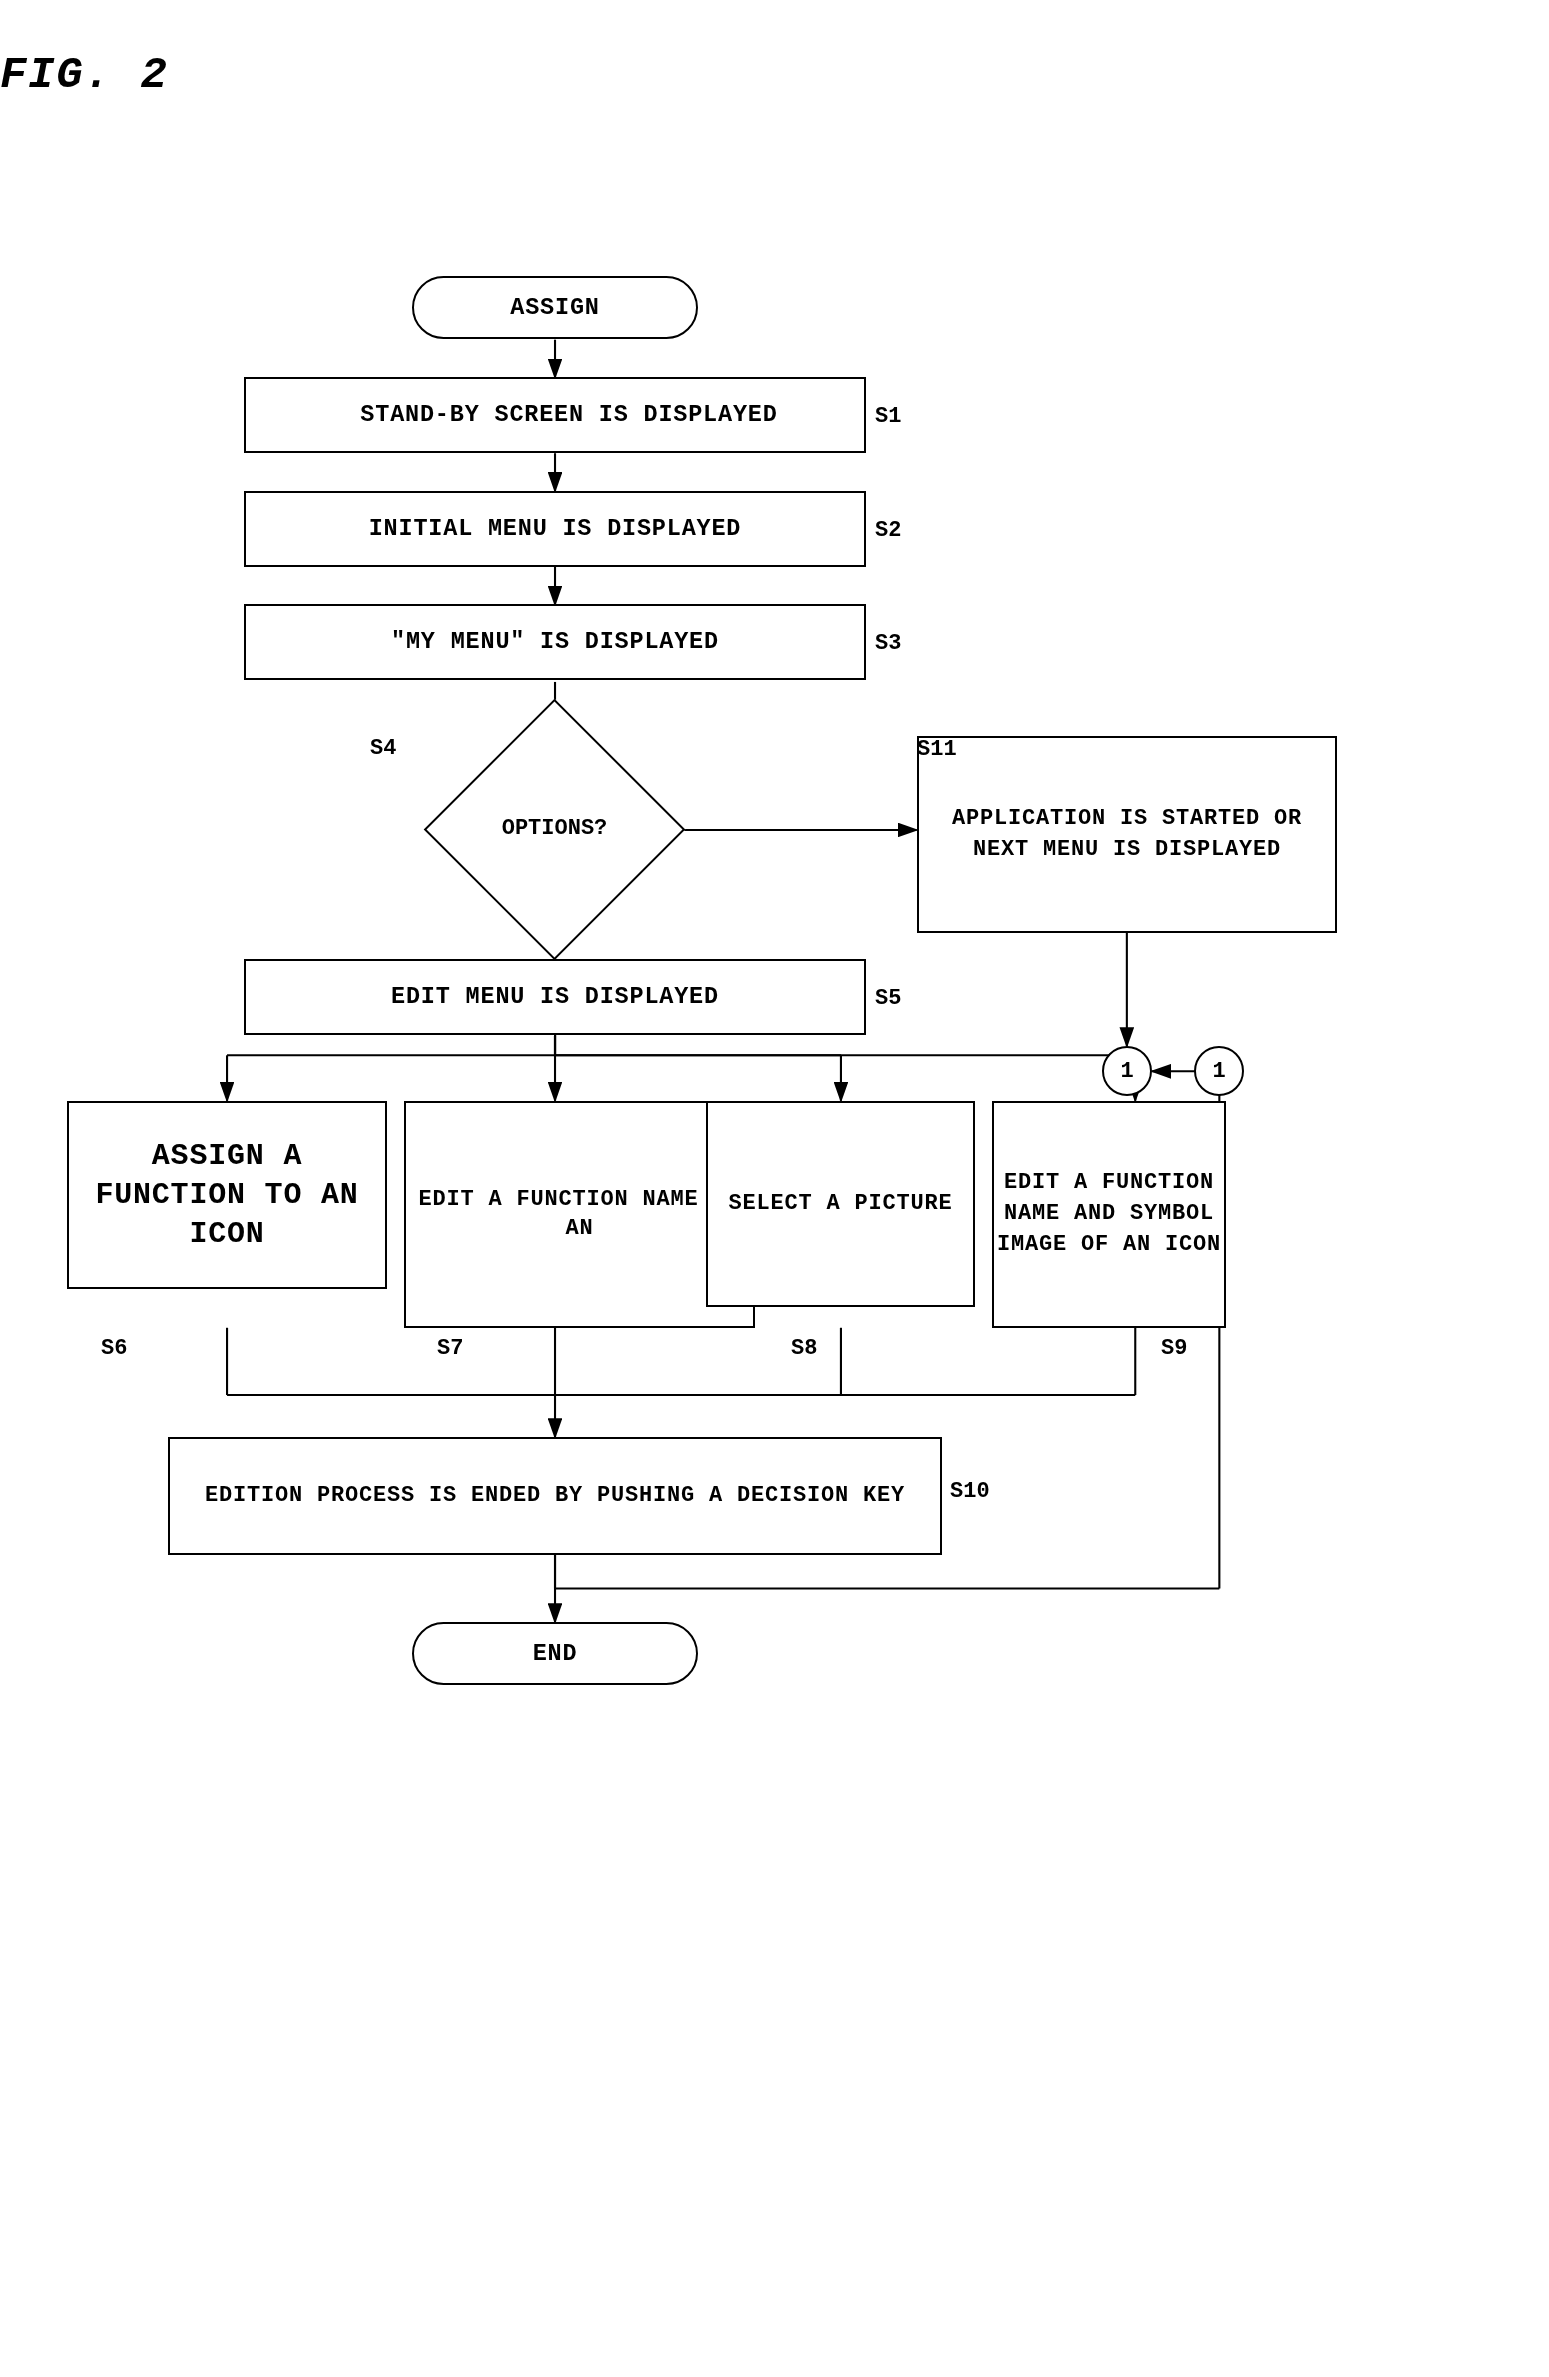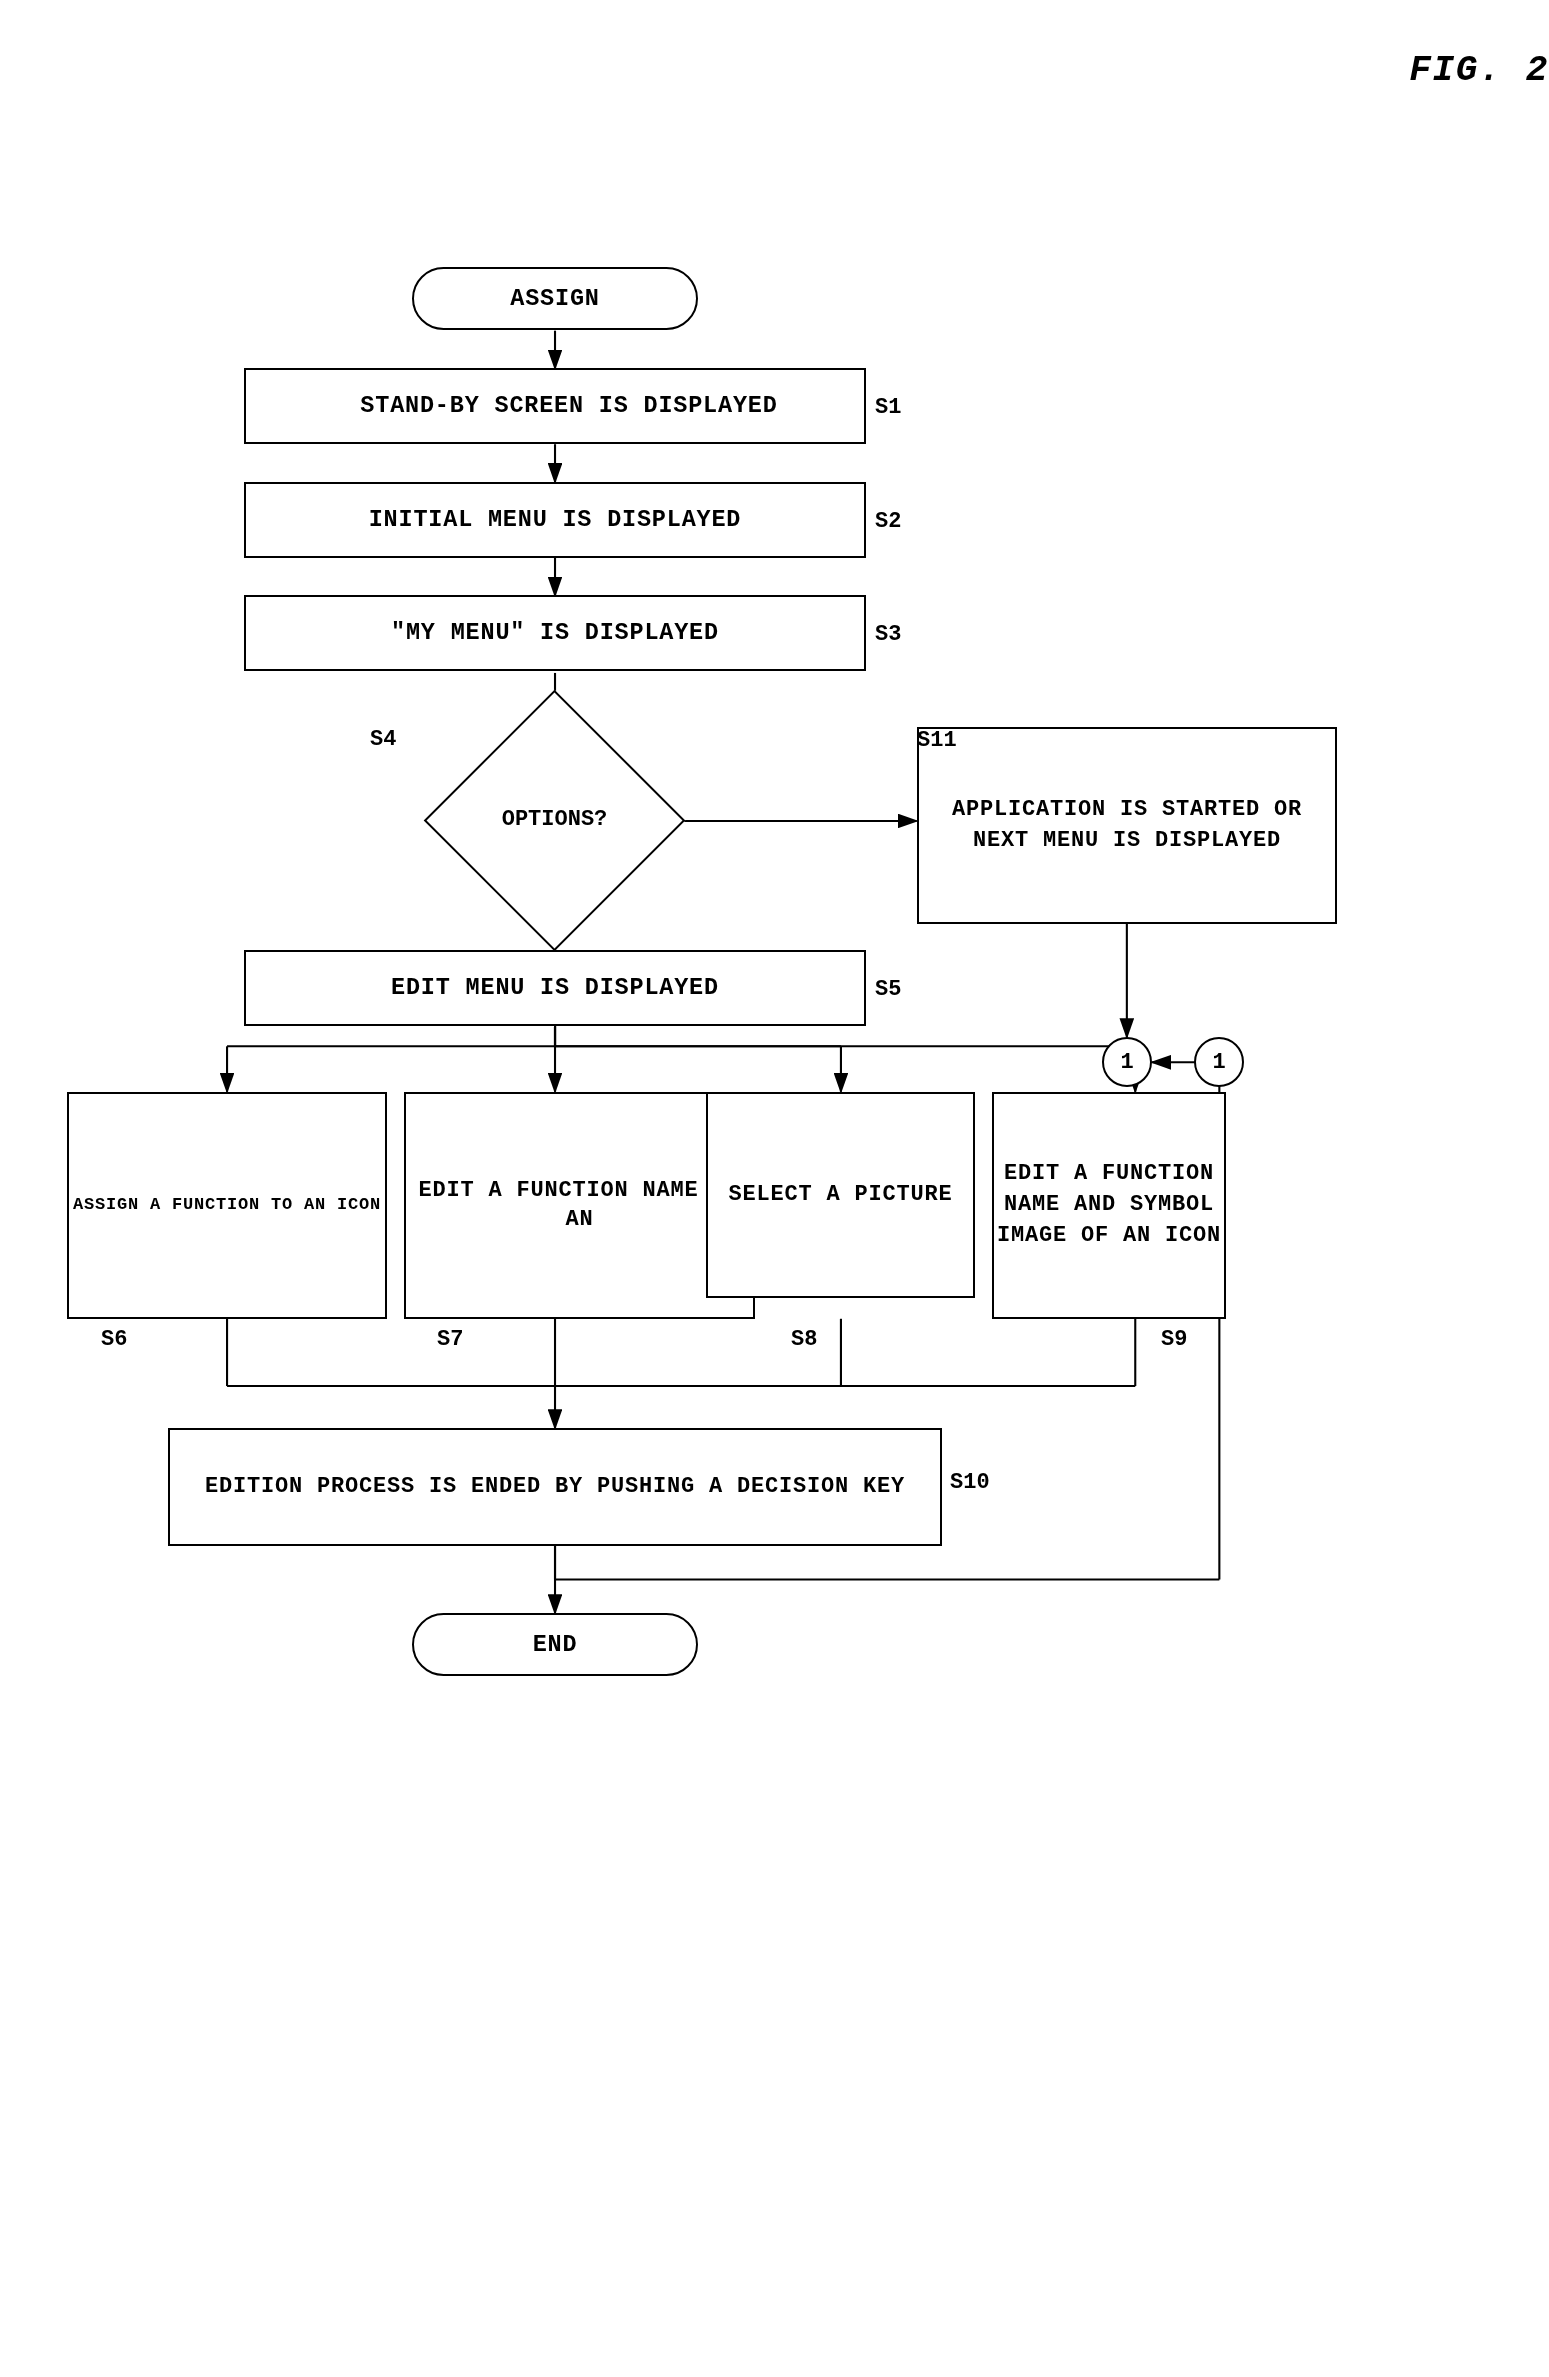--- a/index.html
+++ b/index.html
@@ -13,8 +13,8 @@
     }
 
     .page-title {
-      text-align: right;
-      font-size: 36px;
+      text-align: left;
+      font-size: 44px;
       font-style: italic;
       font-weight: bold;
       padding-top: 50px;

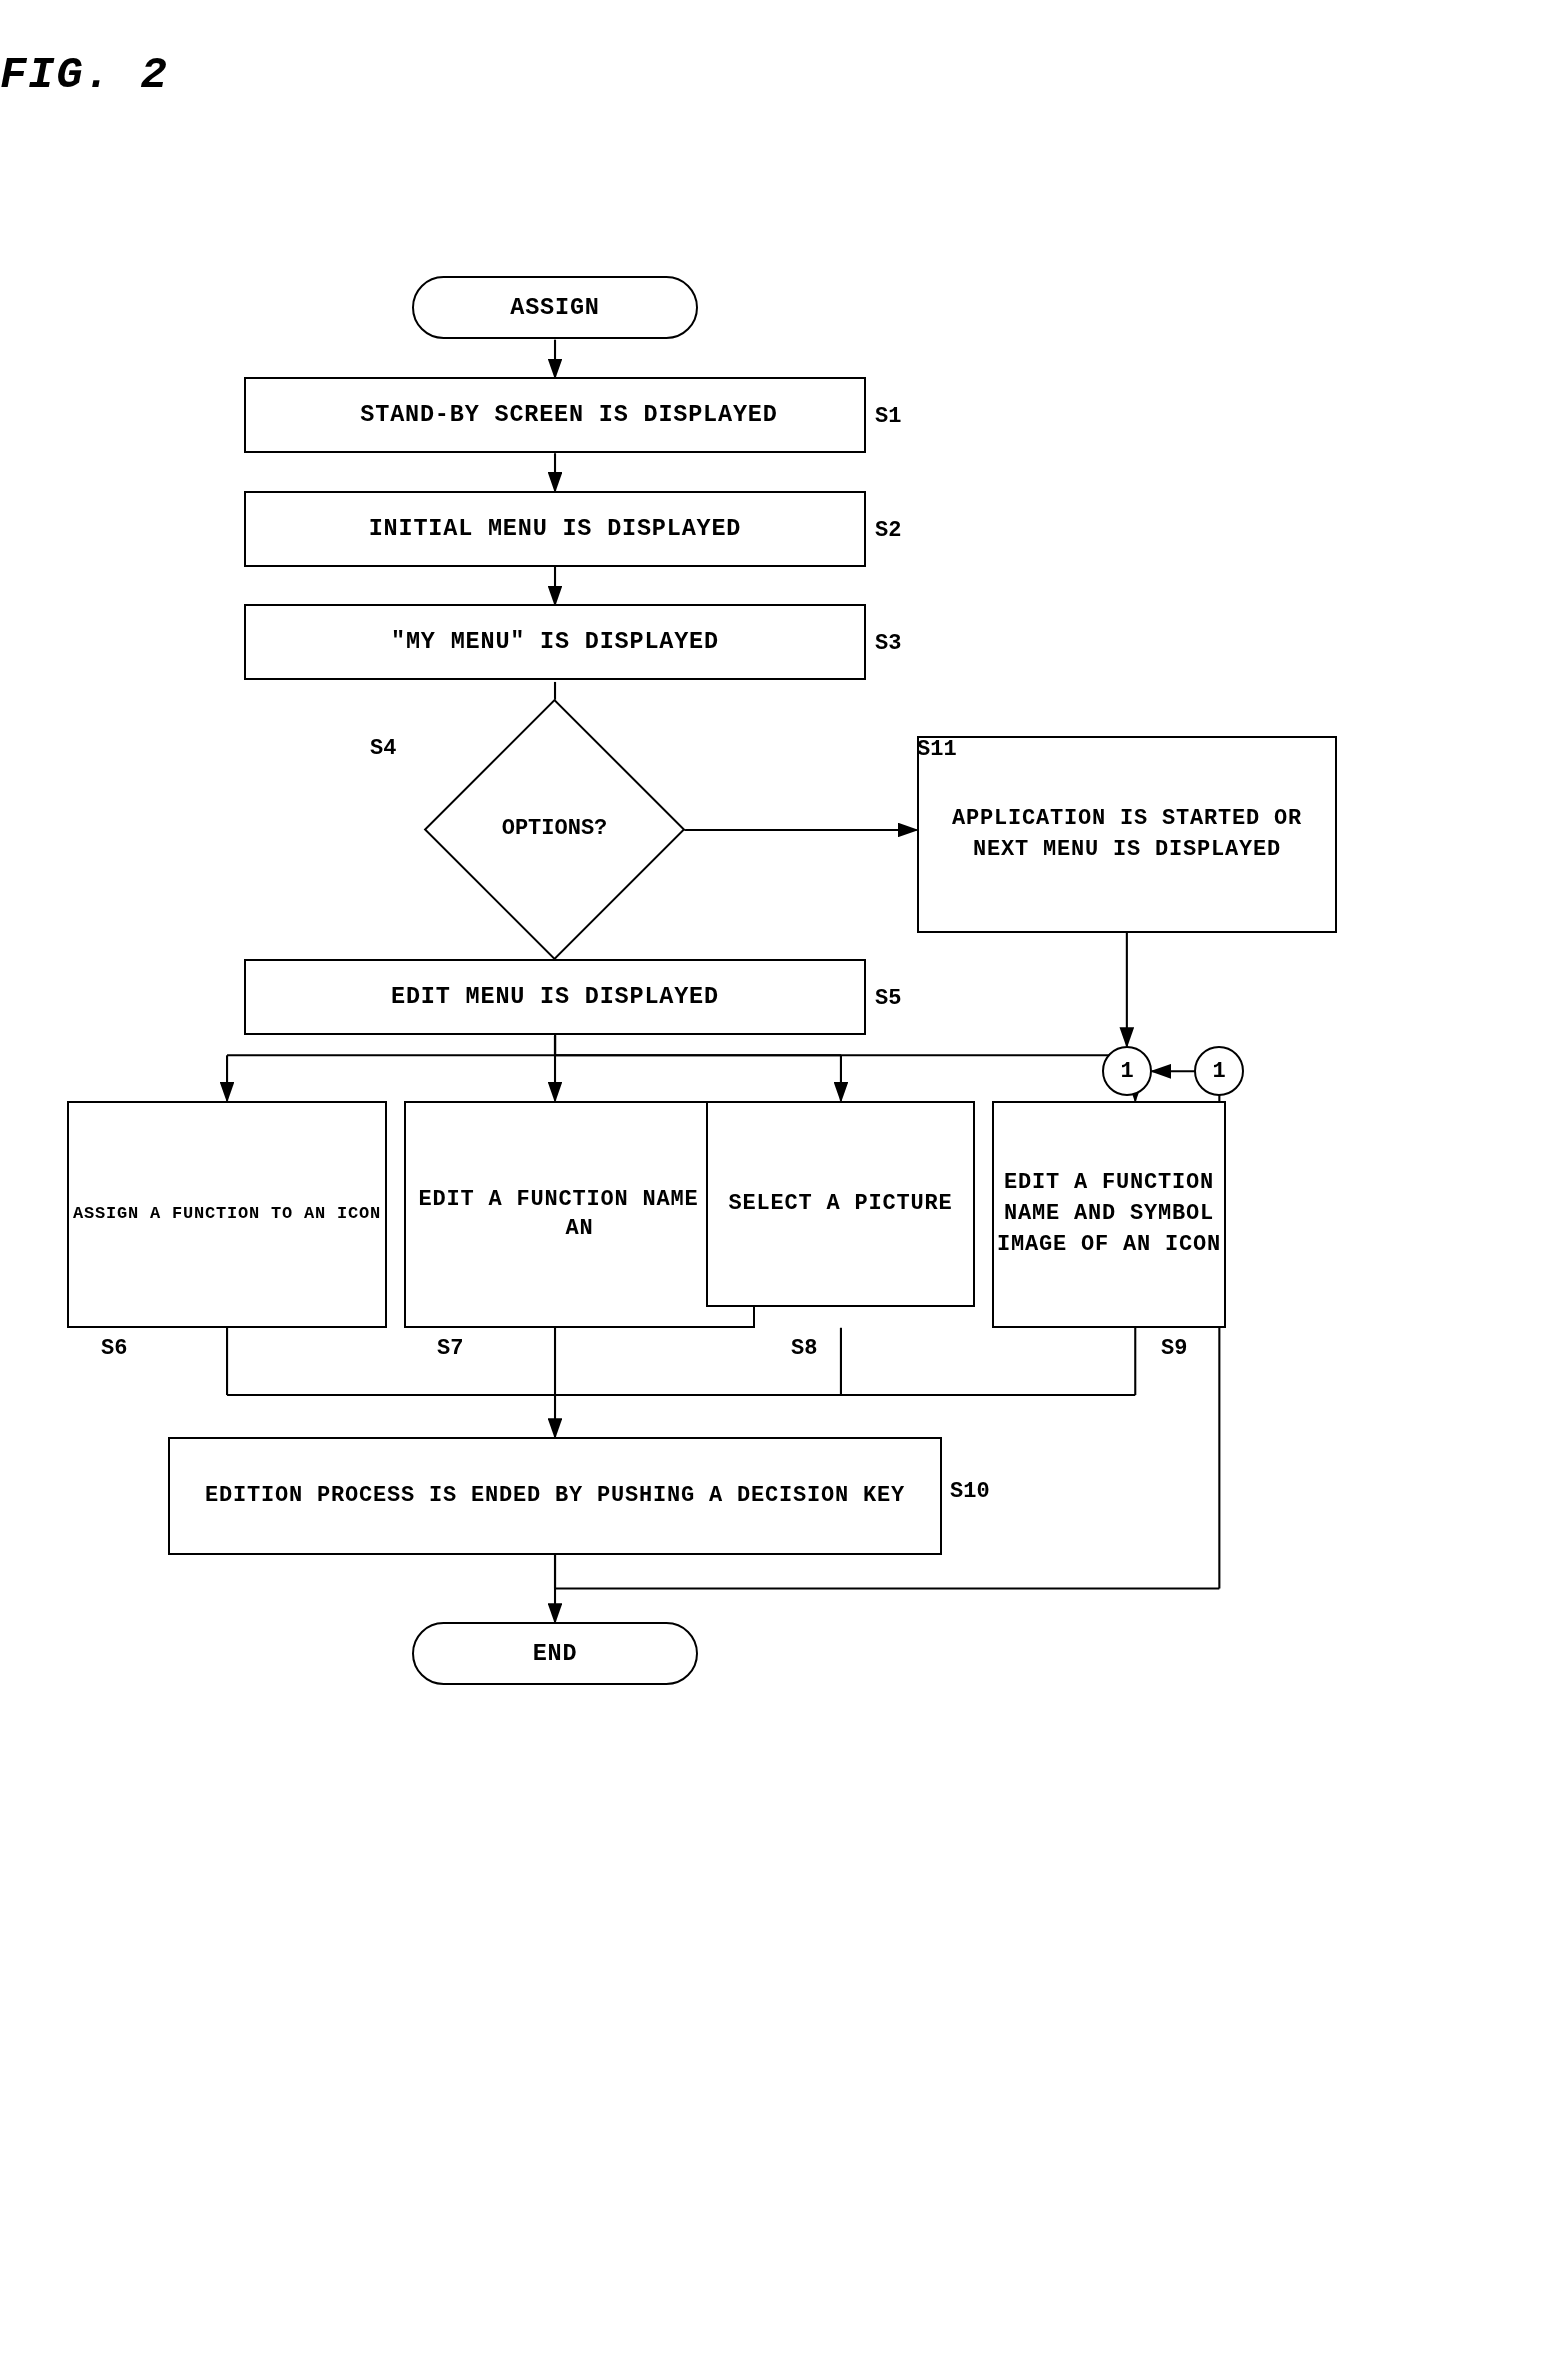--- a/index.html
+++ b/index.html
@@ -211,7 +211,7 @@
   </div>
   <div class="step-label" style="left:875px; top:861px;">S5</div>
 
-  <div class="shape rect" style="left:67px; top:976px; width:320px; height:227px; font-size:17px;">
+  <div class="shape rect" style="left:67px; top:976px; width:320px; height:188px; font-size:30px;">
     <span>ASSIGN A FUNCTION TO AN ICON</span>
   </div>
   <div class="step-label" style="left:101px; top:1211px;">S6</div>

